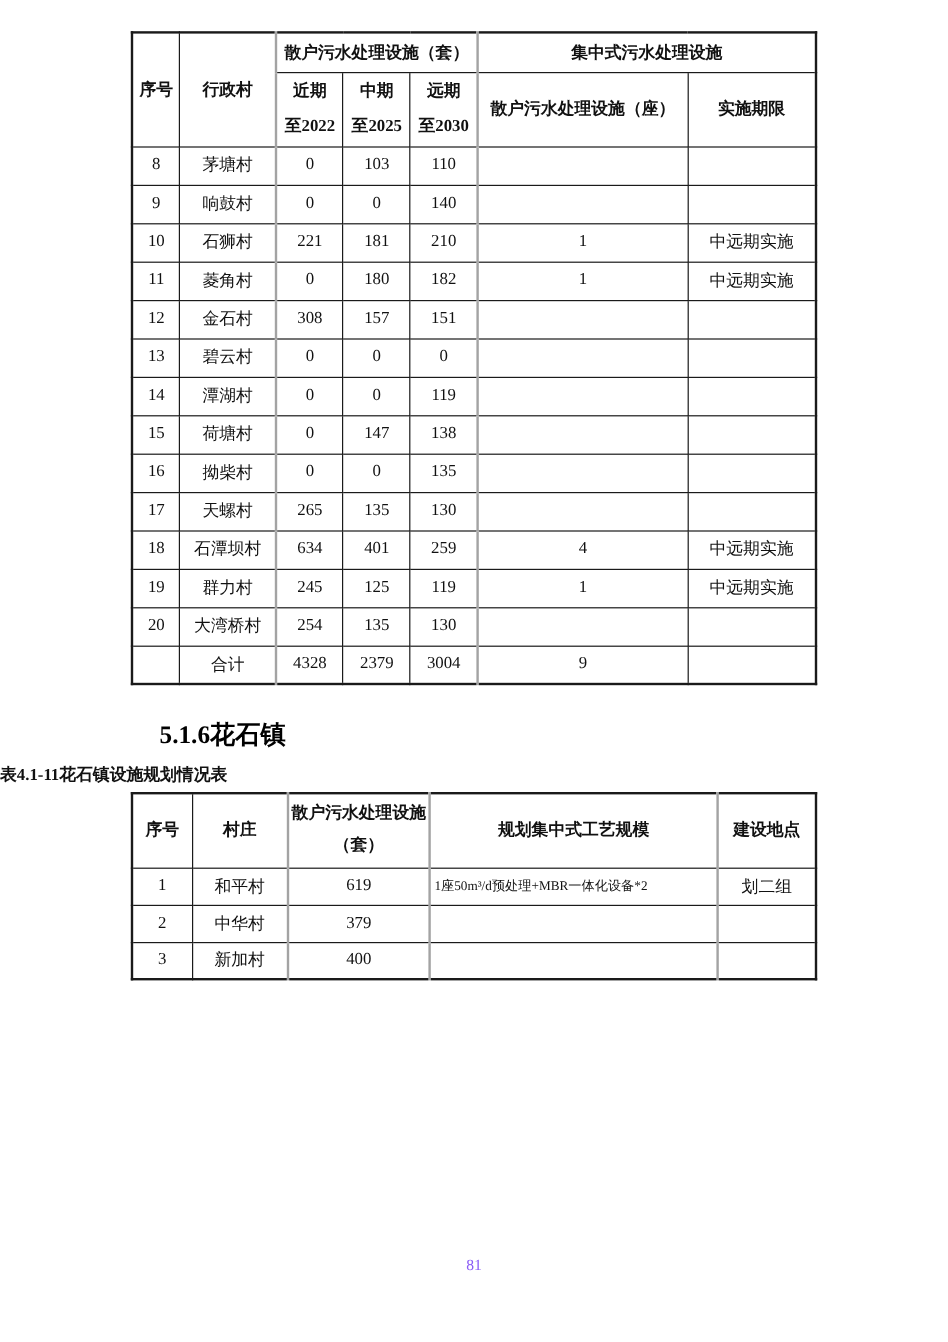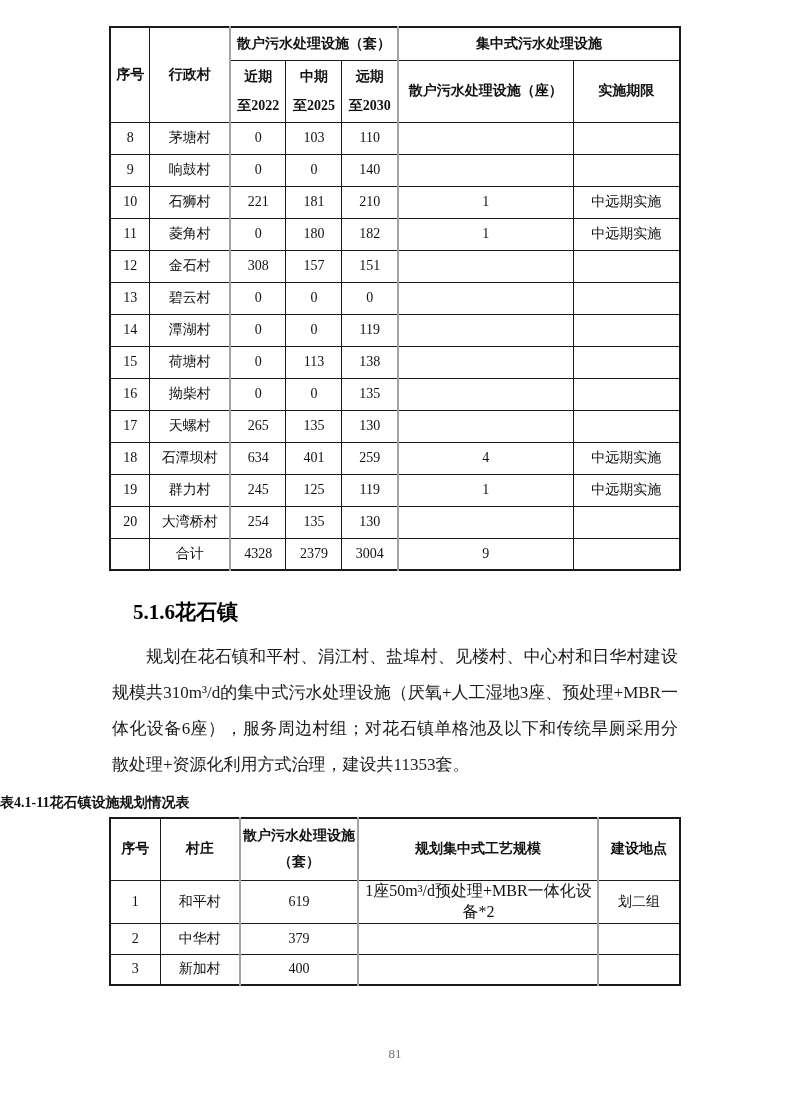--- a/index.html
+++ b/index.html
@@ -187,7 +187,7 @@
         <td>15</td>
         <td>荷塘村</td>
         <td class="thickL">0</td>
-        <td>113</td>
+        <td>147</td>
         <td>138</td>
         <td class="thickL"></td>
         <td></td>

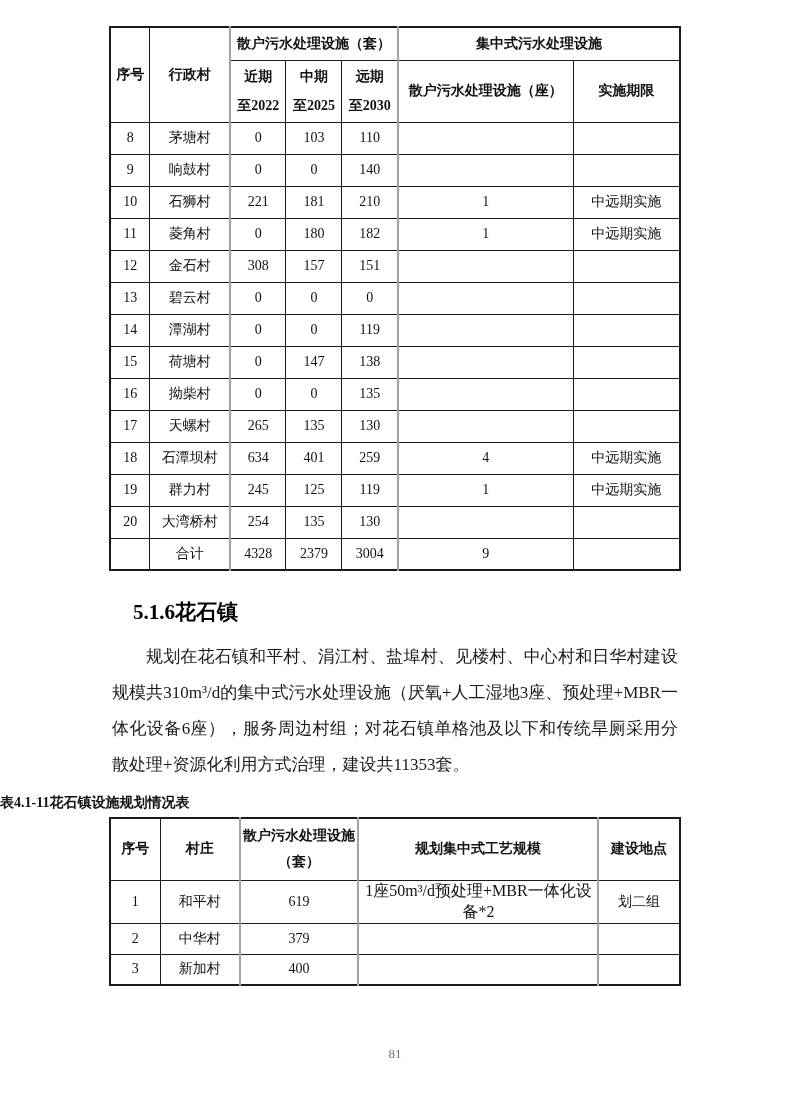--- a/index.html
+++ b/index.html
@@ -250,7 +250,6 @@
   </table>
 
   <div class="sec-heading">5.1.6花石镇</div>
-  <p class="body-par">规划在花石镇和平村、涓江村、盐埠村、见楼村、中心村和日华村建设规模共310m³/d的集中式污水处理设施（厌氧+人工湿地3座、预处理+MBR一体化设备6座），服务周边村组；对花石镇单格池及以下和传统旱厕采用分散处理+资源化利用方式治理，建设共11353套。</p>
 
   <div class="t2-caption">表4.1-11花石镇设施规划情况表</div>
   <table class="t2">

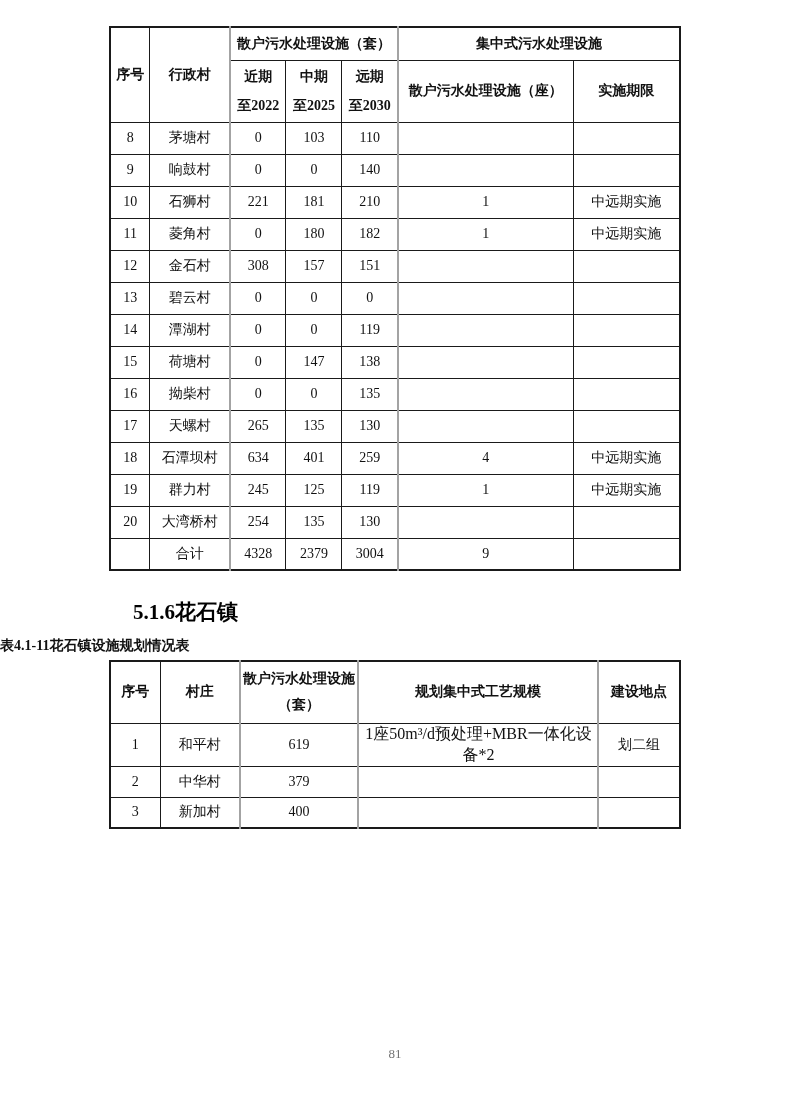--- a/index.html
+++ b/index.html
@@ -68,7 +68,7 @@
   .t2 thead th { height: 62px; }
   .t2 thead .two-line div { line-height: 26px; }
   .t2 tbody td { height: 31px; }
-  .t2 .proc-cell { text-align: center; padding-left: 3px; font-size: 16px; }
+  .t2 .proc-cell { text-align: left; padding-left: 3px; font-size: 11px; }
   
   .page-number {
     position: absolute;

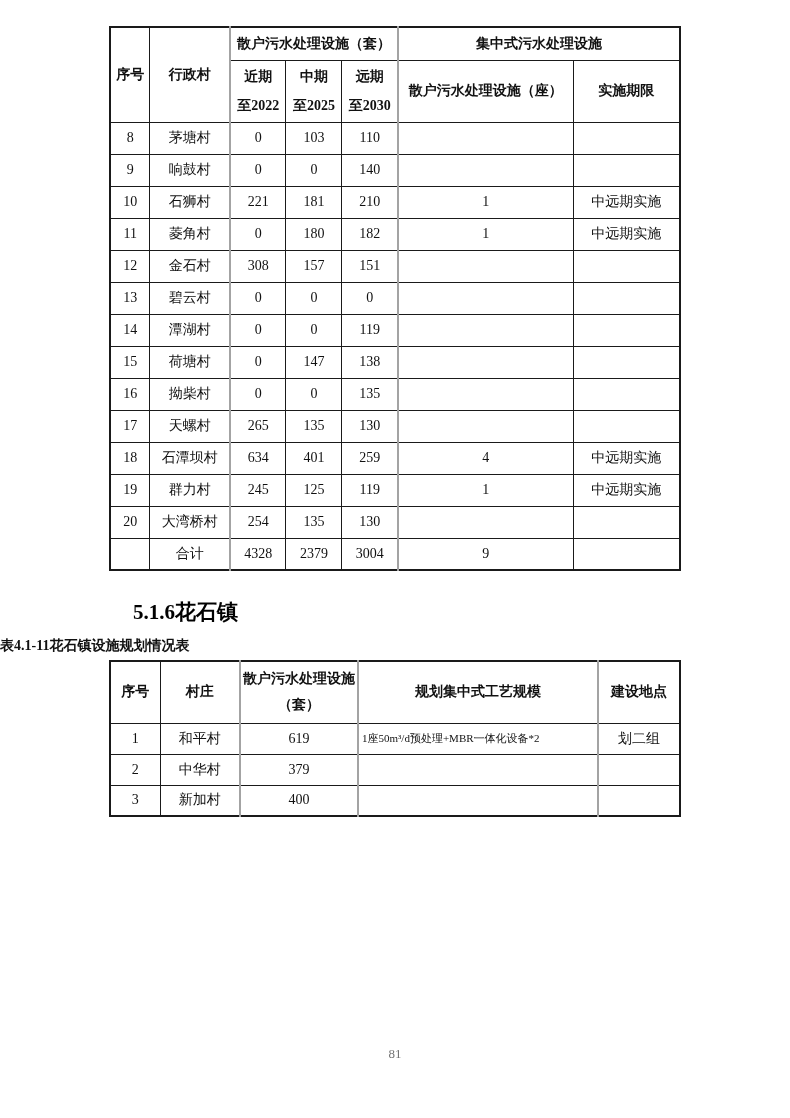--- a/index.html
+++ b/index.html
@@ -76,7 +76,7 @@
     width: 100%;
     text-align: center;
     font-size: 13px;
-    color: #737373;
+    color: #8b5cf6;
   }
 </style>
 </head>

